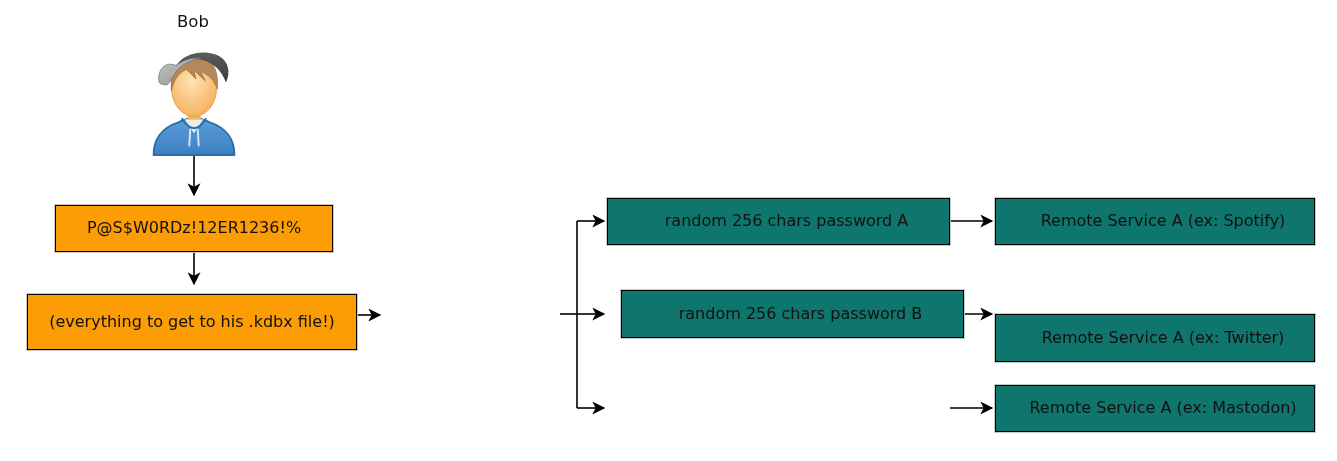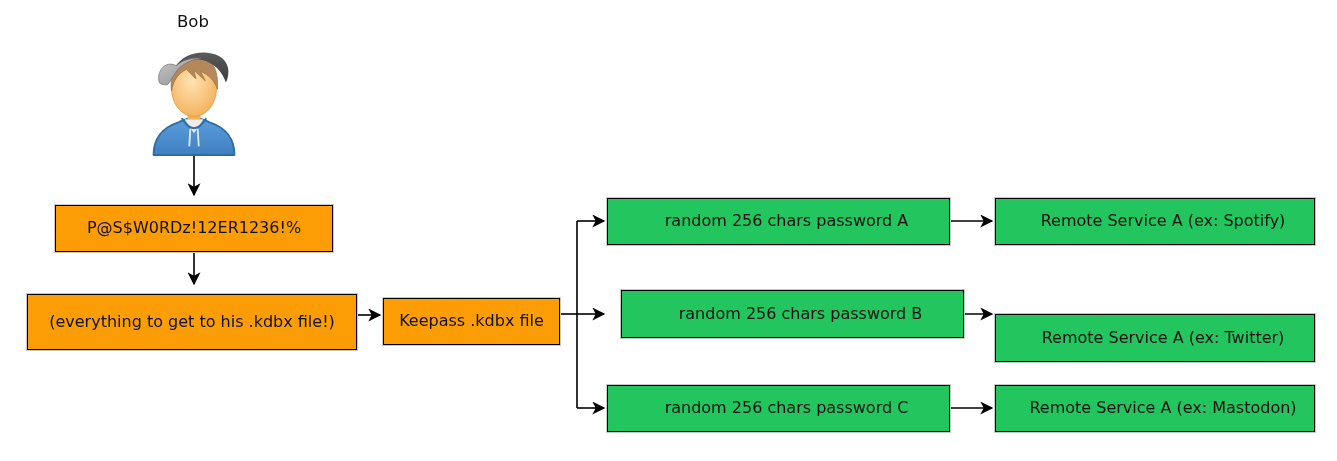--- a/index.html
+++ b/index.html
@@ -38,7 +38,7 @@
     white-space: nowrap;
   }
   .orange { background: #FC9D05; margin-top: 7px; }
-  .green  { background: #22c55e; padding-left: 16px; }
+  .green  { background: #0f766e; padding-left: 16px; }
 
   #n-master  { left: 55px;  top: 198px; width: 278px; height: 47px; }
   #n-pclogin { left: 27px;  top: 287px; width: 330px; height: 56px; }

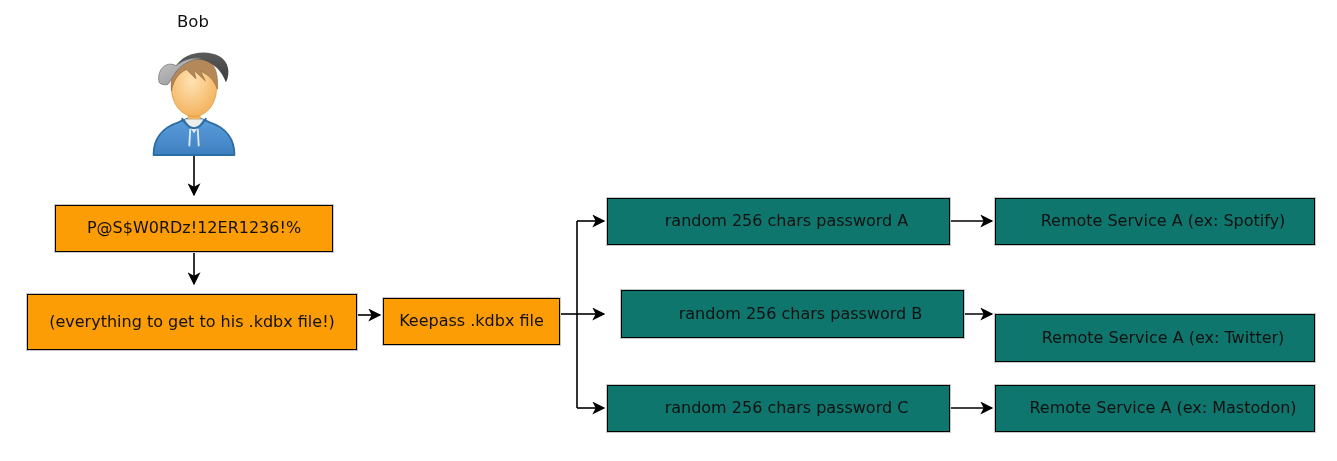--- a/index.html
+++ b/index.html
@@ -142,9 +142,6 @@
     <span>(everything to get to his .kdbx file!)</span>
   </div>
 
-  <div class="node orange" id="n-keepass">
-    <span>Keepass .kdbx file</span>
-  </div>
 
   <div class="node green" id="n-pwa">
     <span>random 256 chars password A</span>

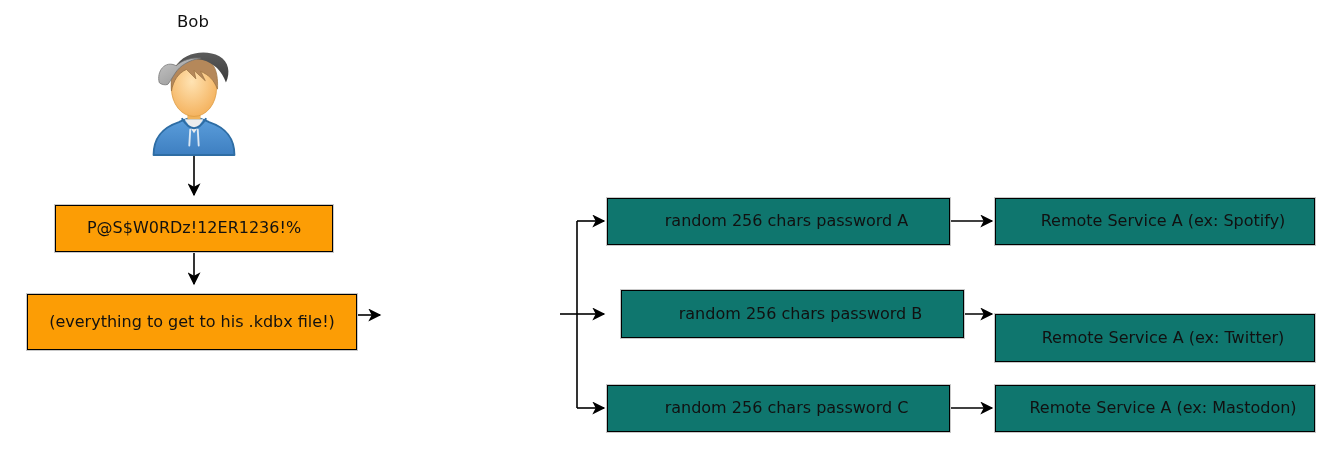--- a/index.html
+++ b/index.html
@@ -151,9 +151,6 @@
     <span>random 256 chars password B</span>
   </div>
 
-  <div class="node green" id="n-pwc">
-    <span>random 256 chars password C</span>
-  </div>
 
   <div class="node green" id="n-svca">
     <span>Remote Service A (ex: Spotify)</span>

